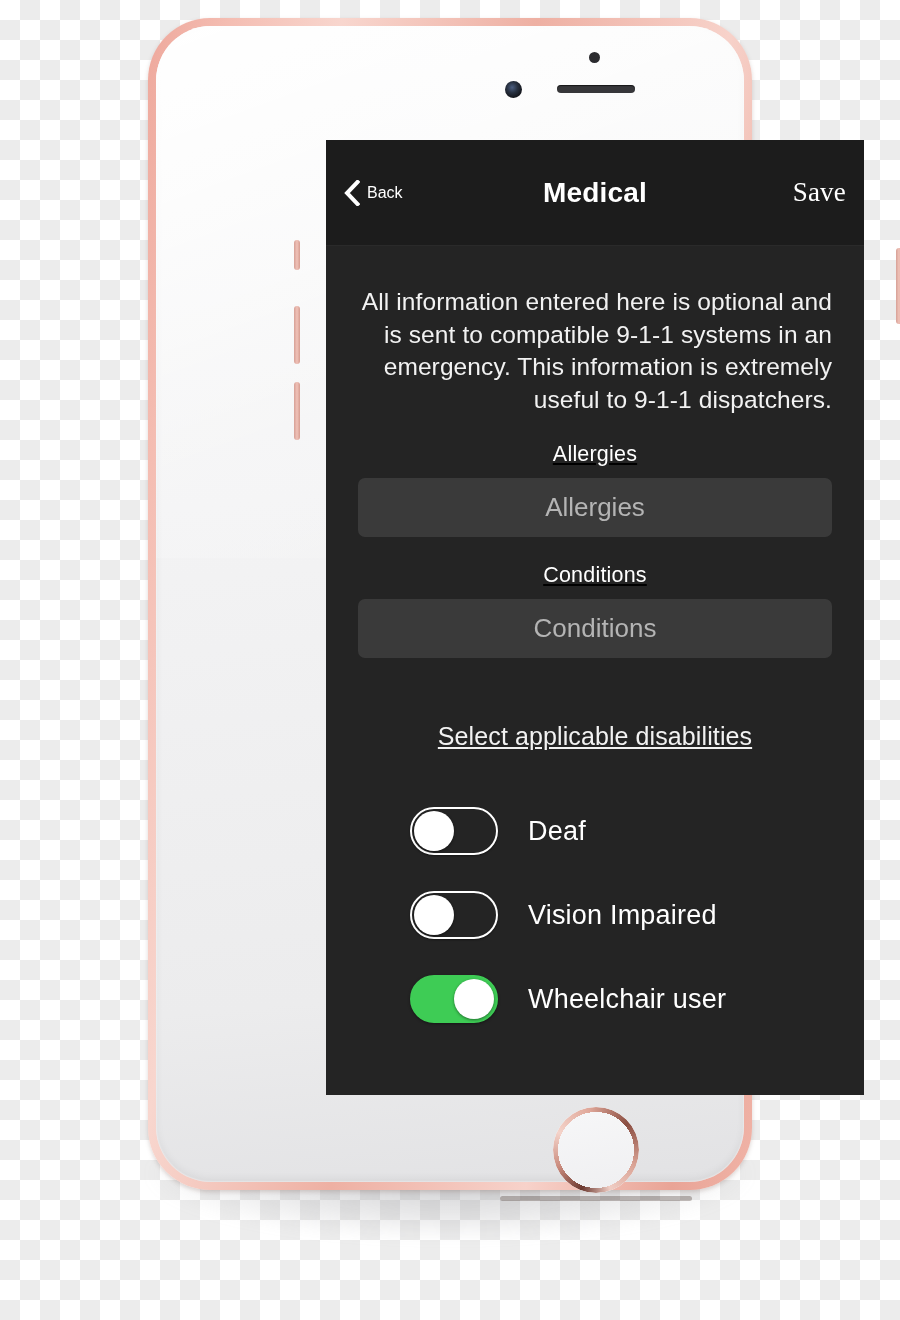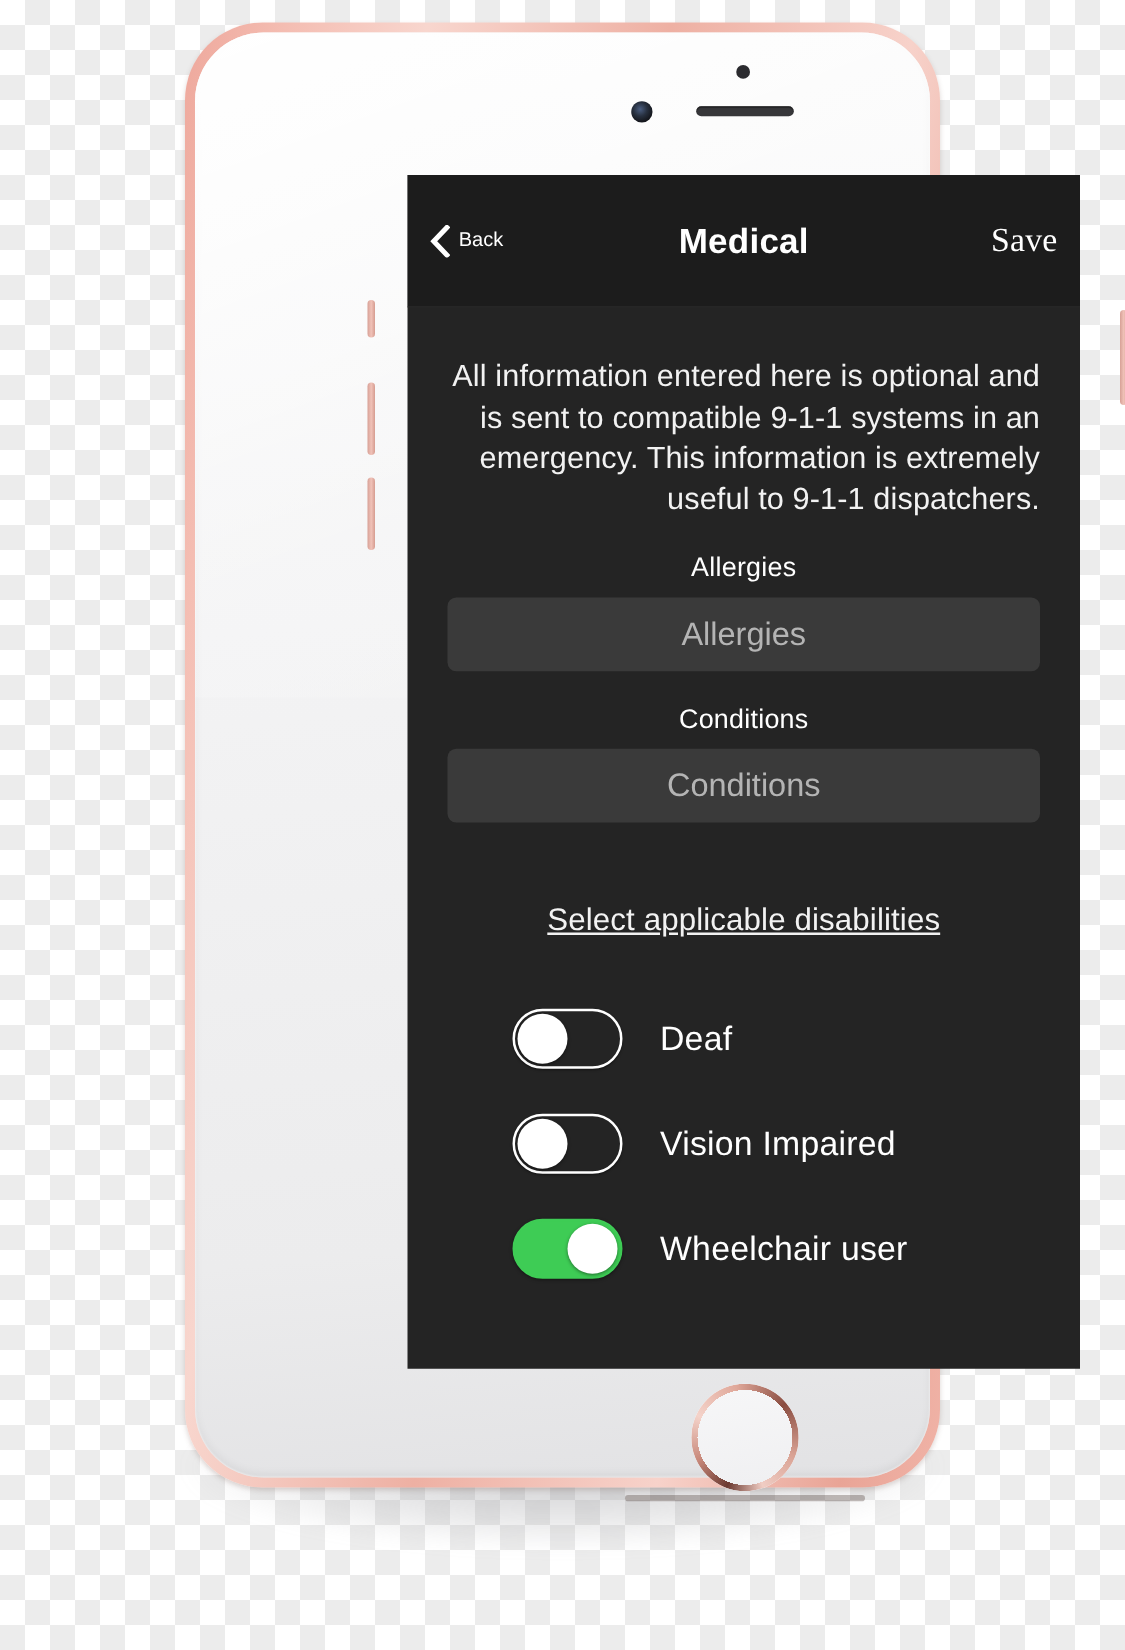--- a/index.html
+++ b/index.html
@@ -136,7 +136,7 @@
     margin-top:14px;
   }
 
-  .field-group{ margin-top:26px; }
+  .field-group{ margin-top:26px;text-decoration:underline; }
   .field-label{
     color:#ffffff; font-size:21.5px; text-align:center; margin-bottom:11px;
     letter-spacing:0.2px;

